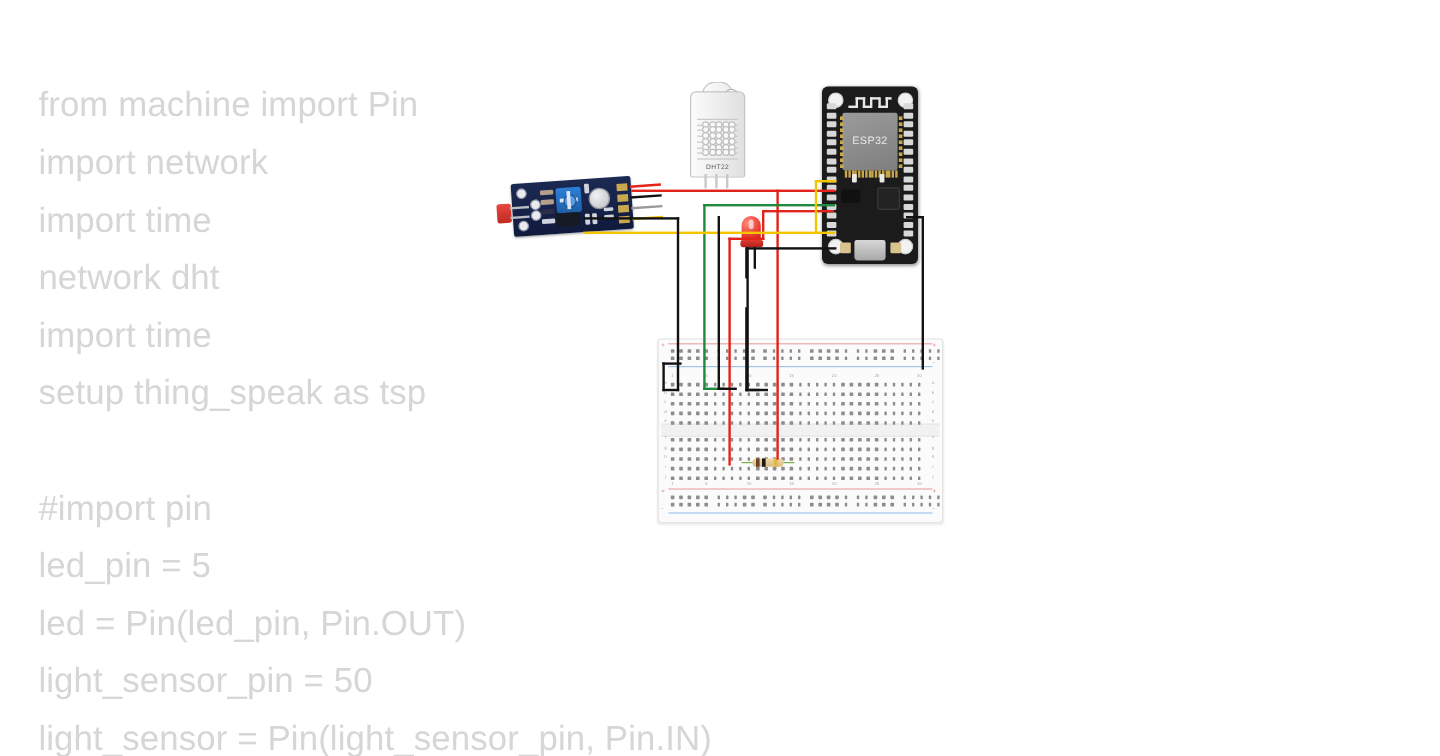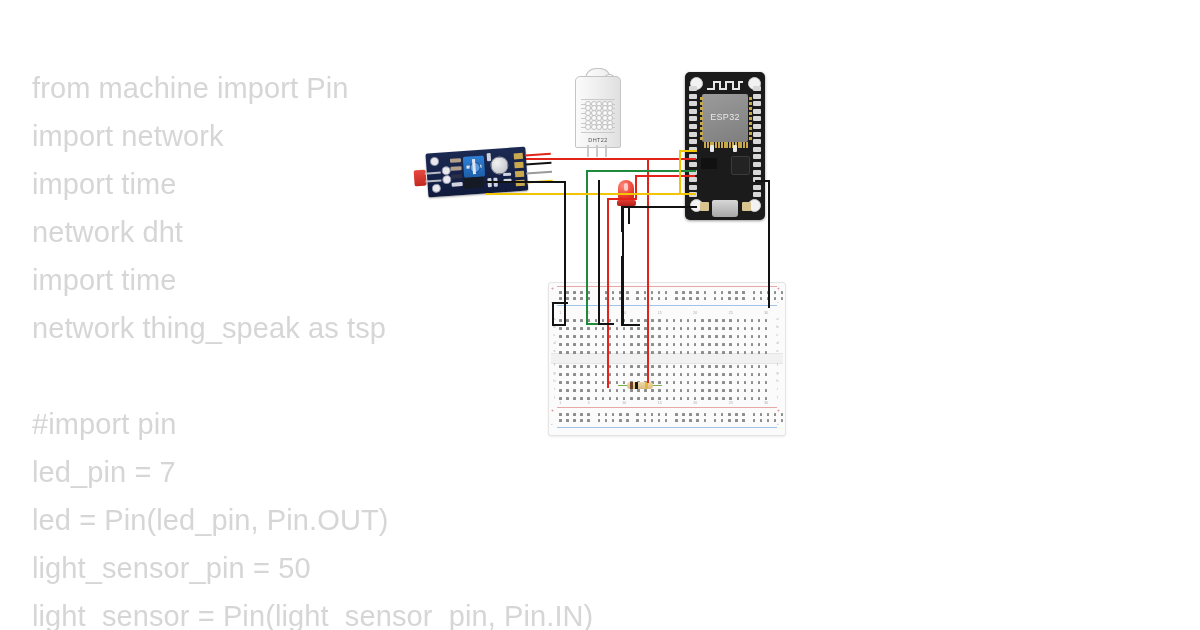--- a/index.html
+++ b/index.html
@@ -254,7 +254,7 @@
     <div class="code-line" style="top: 168px;">import time</div>
     <div class="code-line" style="top: 216px;">network dht</div>
     <div class="code-line" style="top: 264px;">import time</div>
-    <div class="code-line" style="top: 312px;">network thing_speak as tsp</div>
+    <div class="code-line" style="top: 312px;">setup thing_speak as tsp</div>
     <div class="code-line" style="top: 360px;"></div>
     <div class="code-line" style="top: 408px;">#import pin</div>
     <div class="code-line" style="top: 456px;">led_pin = 7</div>

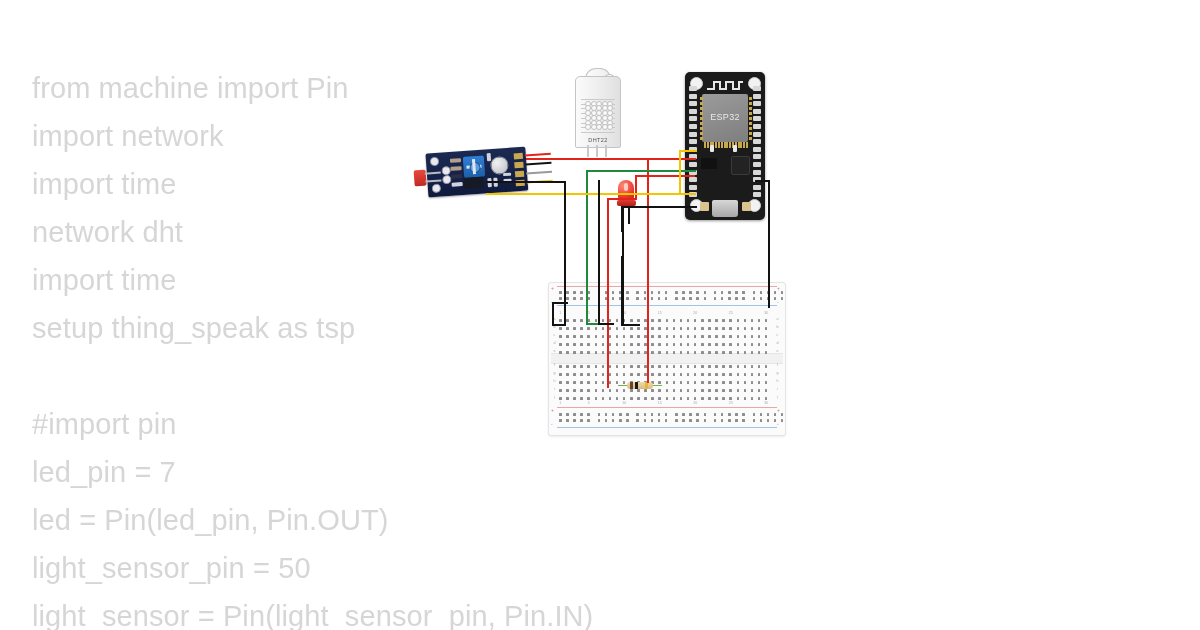--- a/index.html
+++ b/index.html
@@ -257,7 +257,7 @@
     <div class="code-line" style="top: 312px;">setup thing_speak as tsp</div>
     <div class="code-line" style="top: 360px;"></div>
     <div class="code-line" style="top: 408px;">#import pin</div>
-    <div class="code-line" style="top: 456px;">led_pin = 7</div>
+    <div class="code-line" style="top: 456px;">led_pin = 5</div>
     <div class="code-line" style="top: 504px;">led = Pin(led_pin, Pin.OUT)</div>
     <div class="code-line" style="top: 552px;">light_sensor_pin = 50</div>
     <div class="code-line" style="top: 600px;">light_sensor = Pin(light_sensor_pin, Pin.IN)</div>

